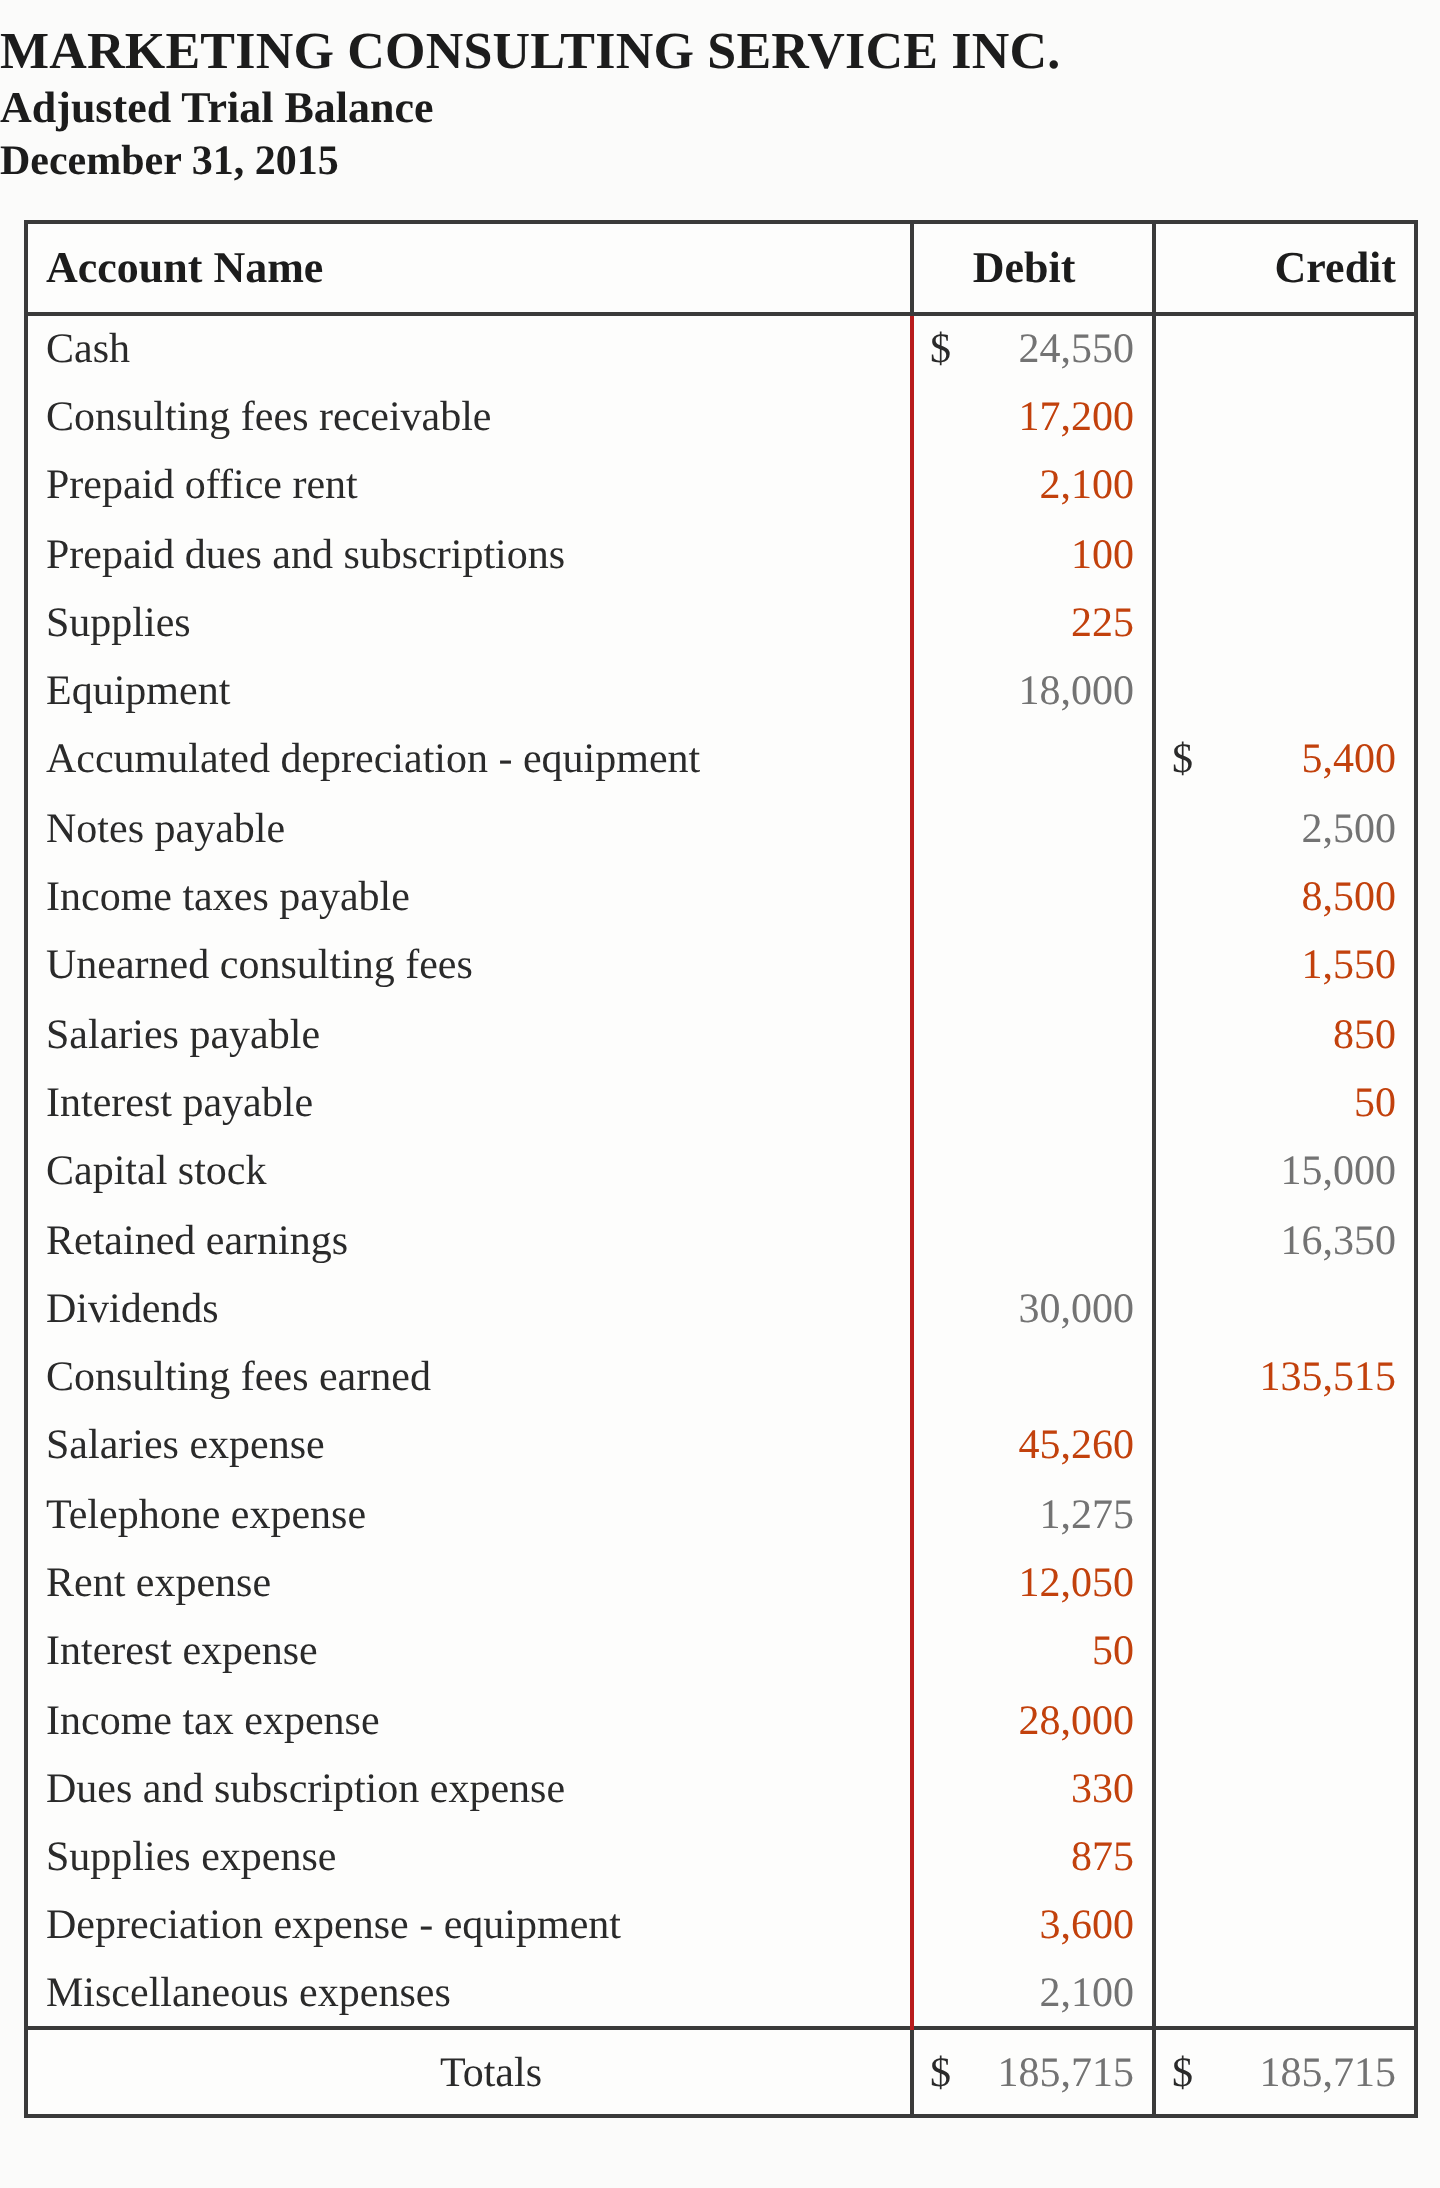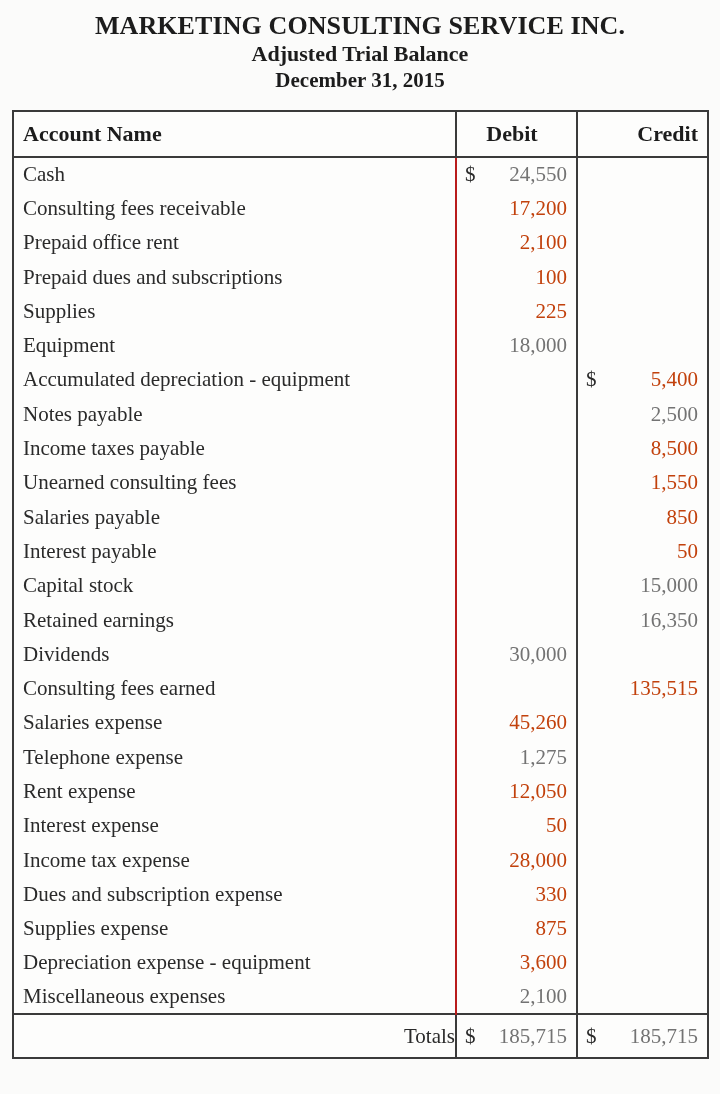--- a/index.html
+++ b/index.html
@@ -25,7 +25,7 @@
   
   .title-block {
     padding-top: 11px;
-    text-align: center;
+    text-align: left;
   }
   .title-line-1 {
     font-size: 26px;

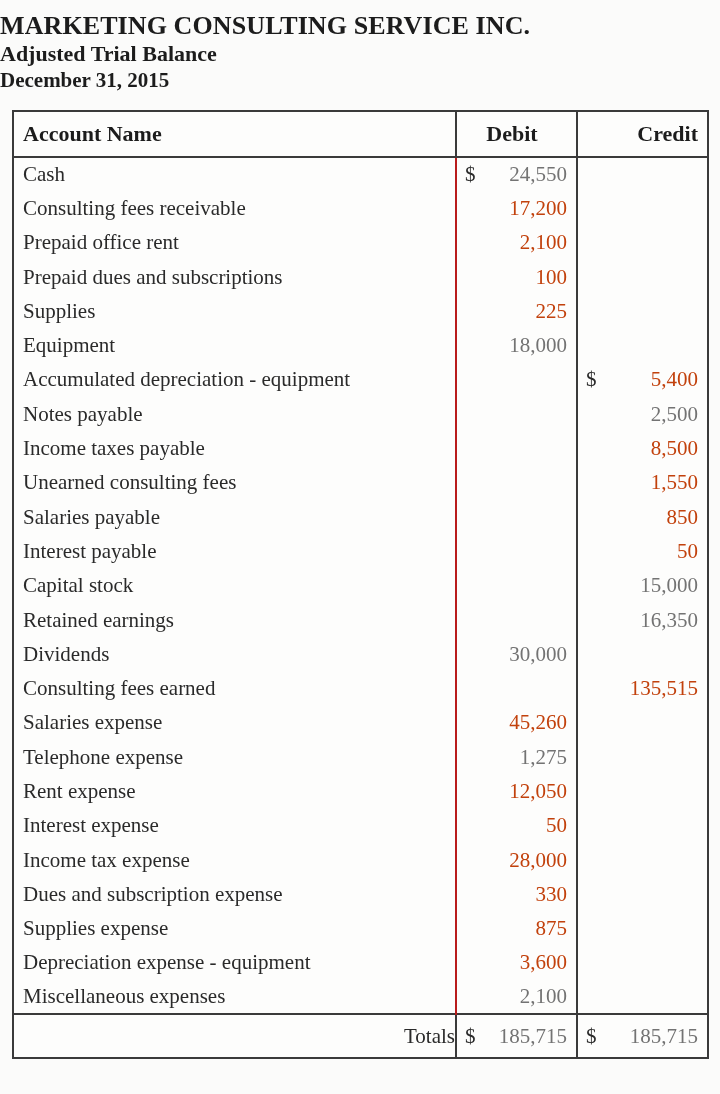--- a/index.html
+++ b/index.html
@@ -137,7 +137,7 @@
     border-top: 2px solid #3a3a3a;
   }
   tbody.totals td.t-name {
-    text-align: right;
+    text-align: center;
     padding-left: 22px;
     border-right: 2px solid #3a3a3a;
   }

